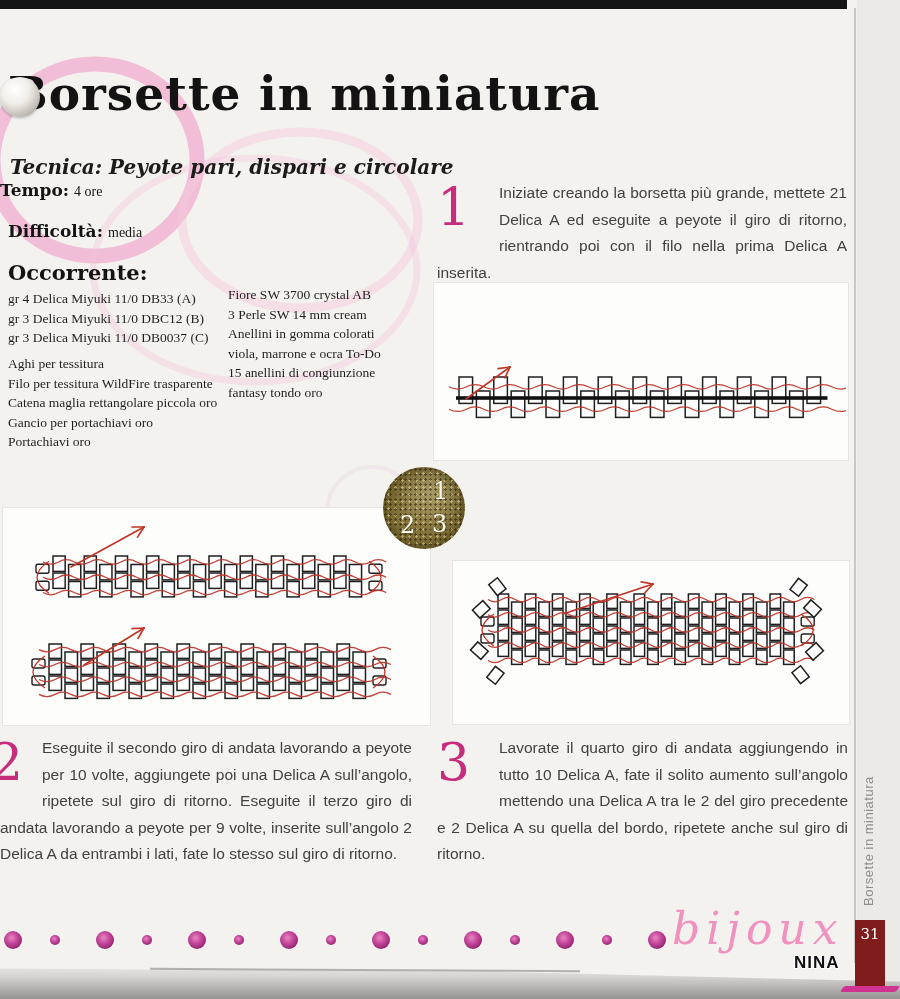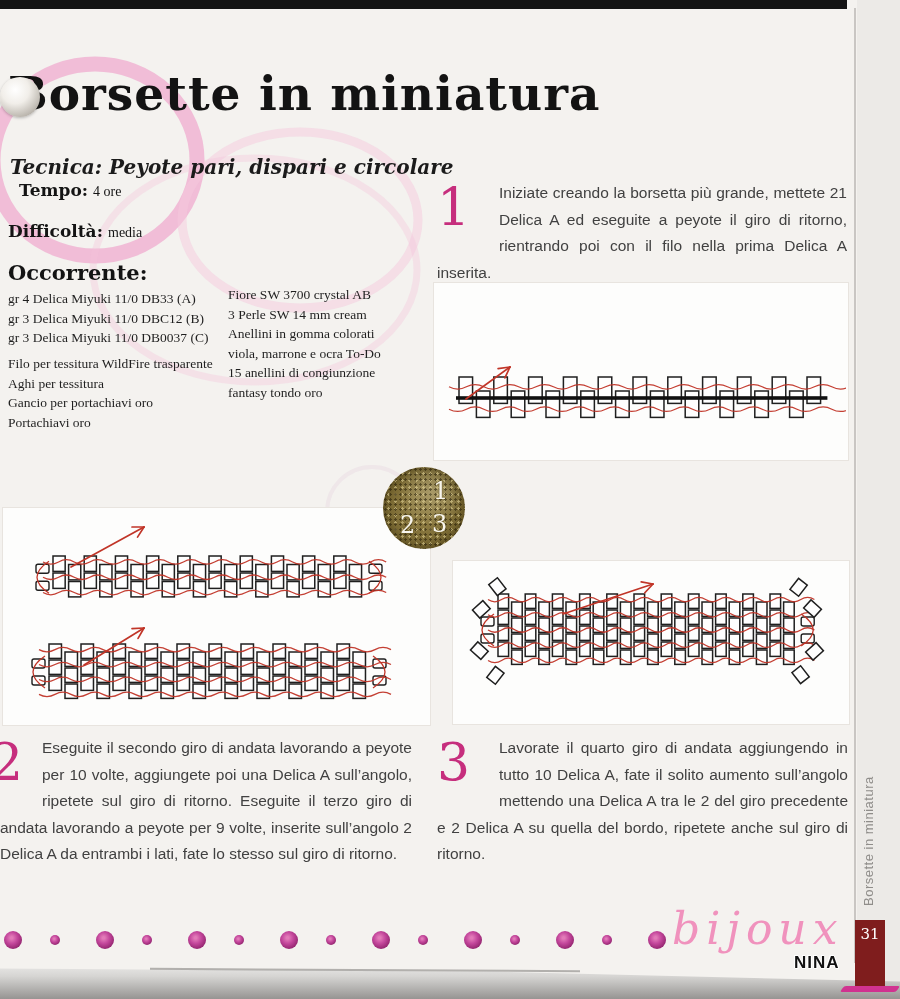--- a/index.html
+++ b/index.html
@@ -100,7 +100,7 @@
   <div class="abs title">Borsette in miniatura</div>
   <div class="abs subtitle">Tecnica: Peyote pari, dispari e circolare</div>
 
-  <div class="abs info-row" style="left:19px;top:180px;">
+  <div class="abs info-row" style="left:0;top:180px;">
     <span class="info-label">Tempo:</span>
     <span class="info-value">4 ore</span>
   </div>

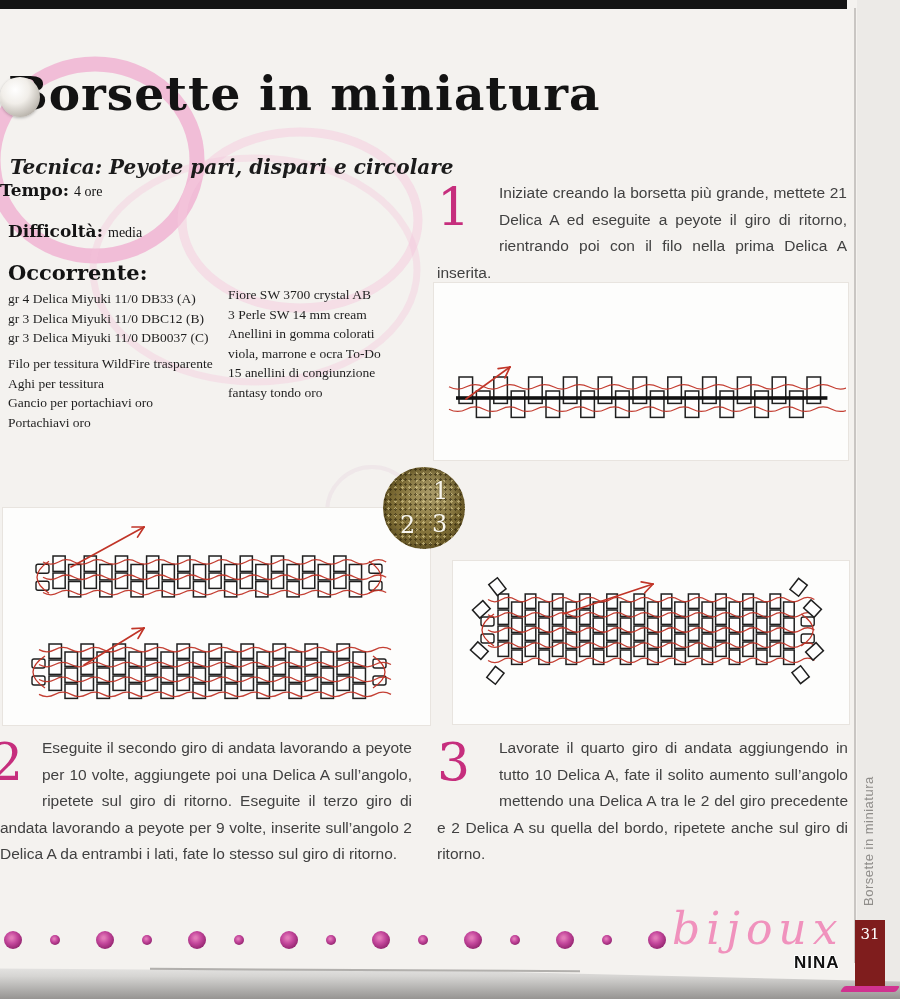--- a/index.html
+++ b/index.html
@@ -116,8 +116,8 @@
       <div>gr 3 Delica Miyuki 11/0 DB0037 (C)</div>
     </div>
   <div class="abs mat-list" style="left:8px;top:354px;width:220px;">
+      <div>Aghi per tessitura</div>
       <div>Filo per tessitura WildFire trasparente</div>
-      <div>Aghi per tessitura</div>
       <div>Gancio per portachiavi oro</div>
       <div>Portachiavi oro</div>
     </div>

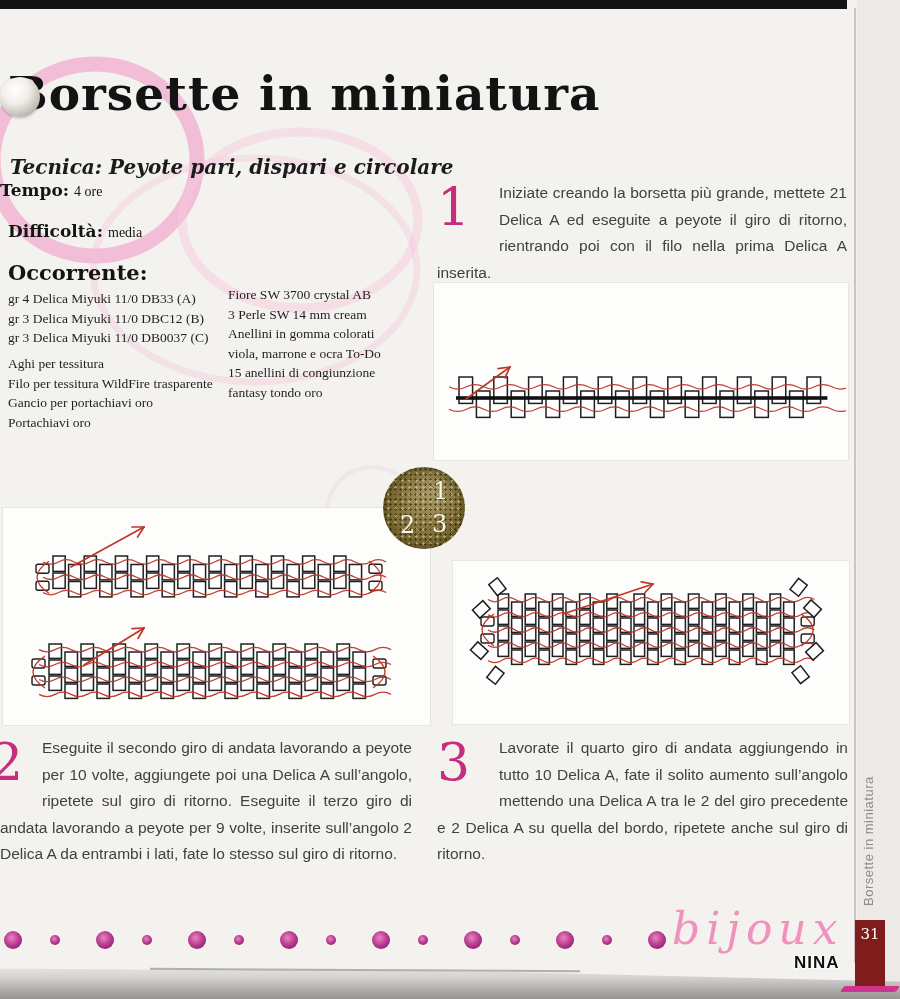--- a/index.html
+++ b/index.html
@@ -118,6 +118,7 @@
   <div class="abs mat-list" style="left:8px;top:354px;width:220px;">
       <div>Aghi per tessitura</div>
       <div>Filo per tessitura WildFire trasparente</div>
+      <div>Catena maglia rettangolare piccola oro</div>
       <div>Gancio per portachiavi oro</div>
       <div>Portachiavi oro</div>
     </div>

